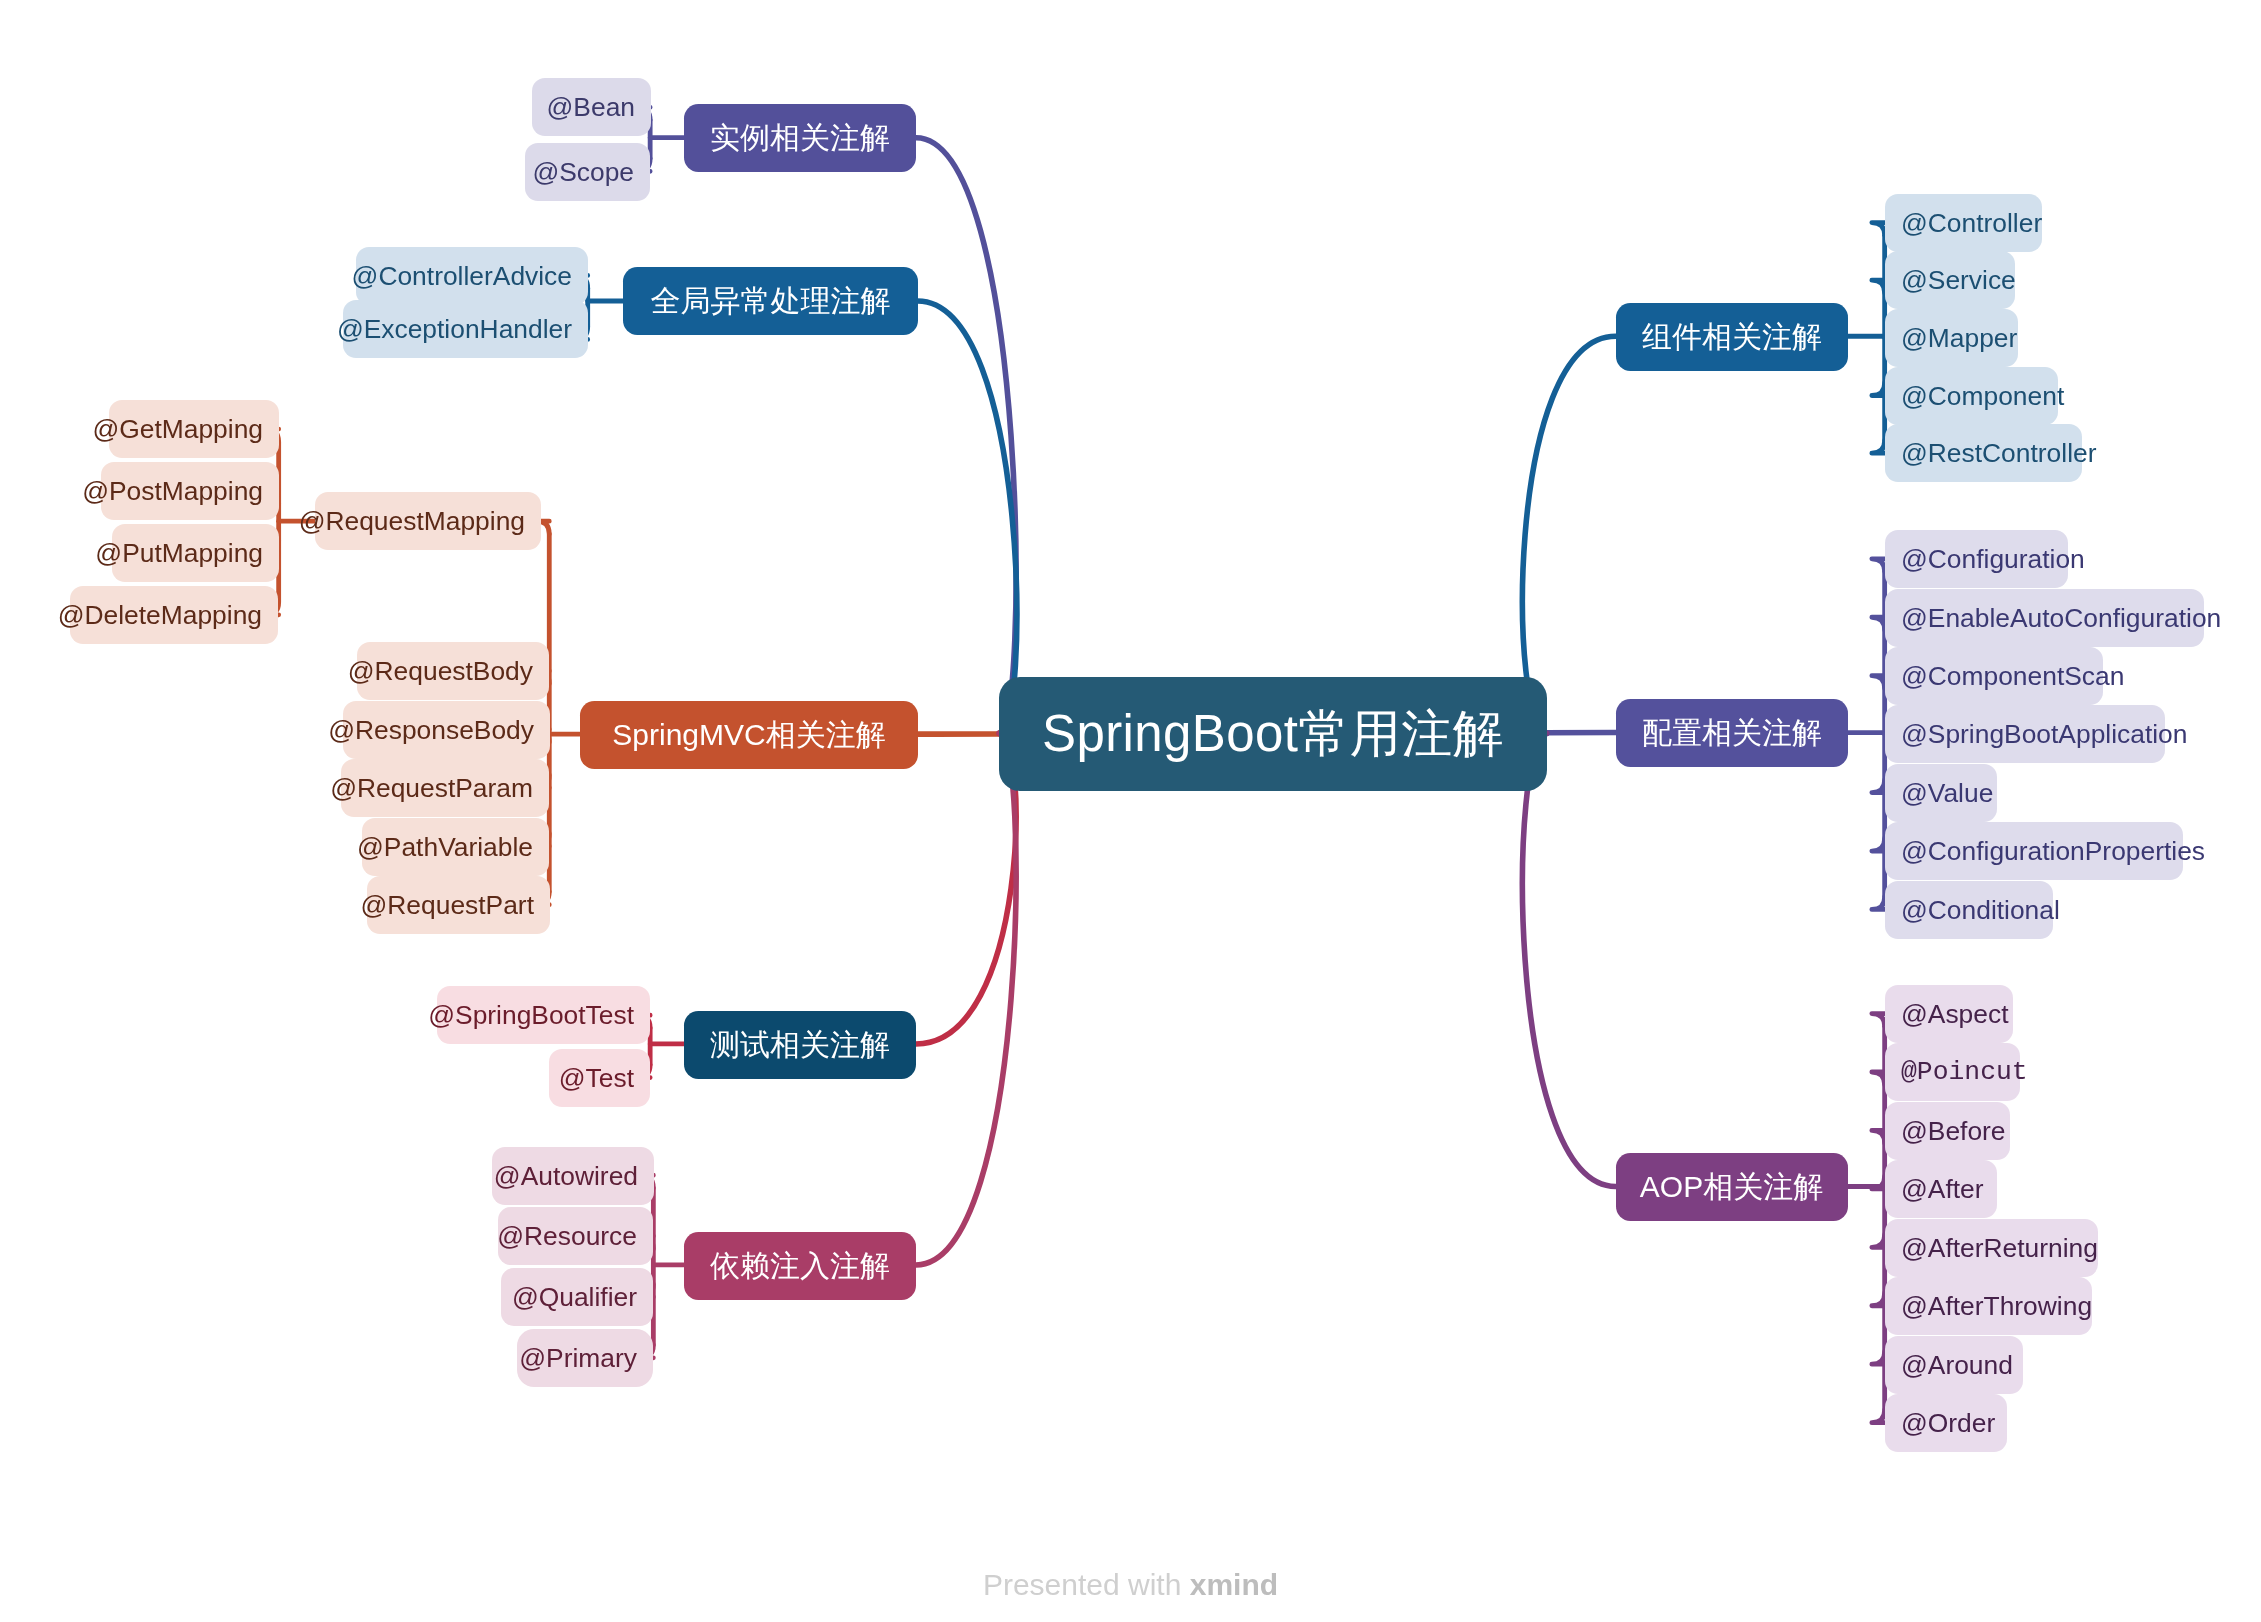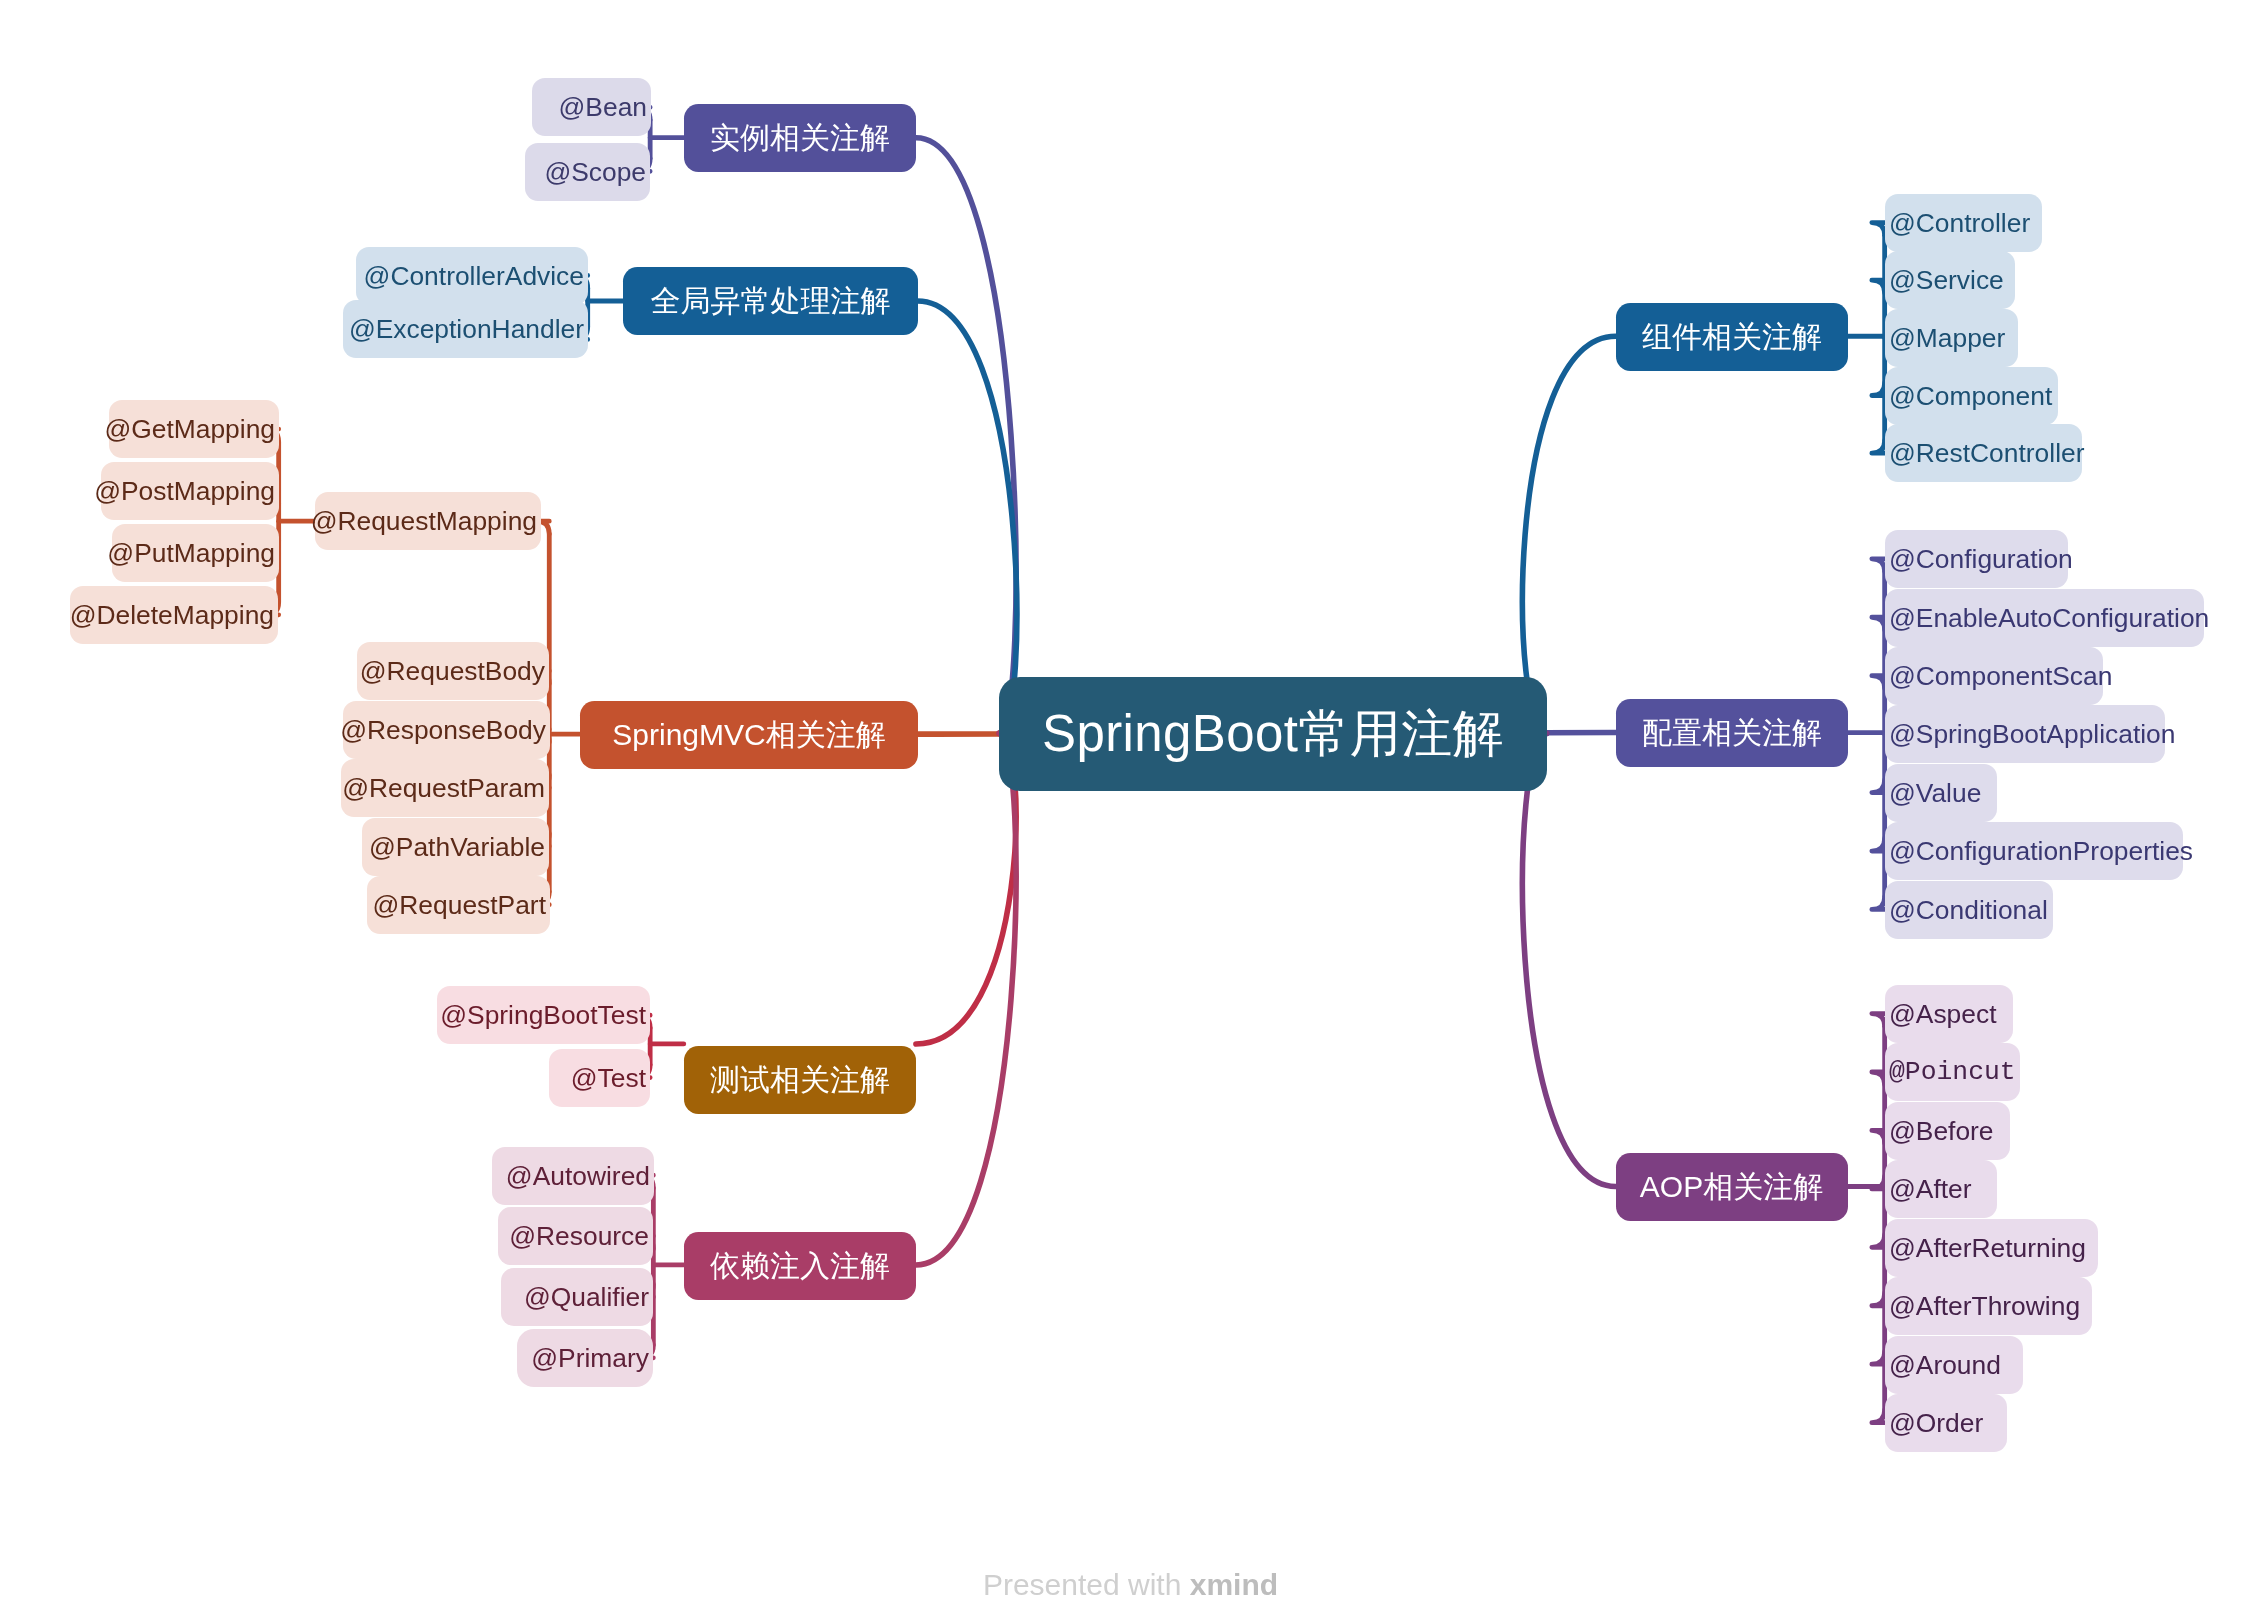--- a/index.html
+++ b/index.html
@@ -43,7 +43,7 @@
   .leaf{
     font-size:26.4px;
     border-radius:13px;
-    padding:0 4px;
+    padding:0 16px;
   }
   .leaf.r{justify-content:flex-start;}
   .leaf.l{justify-content:flex-end;}

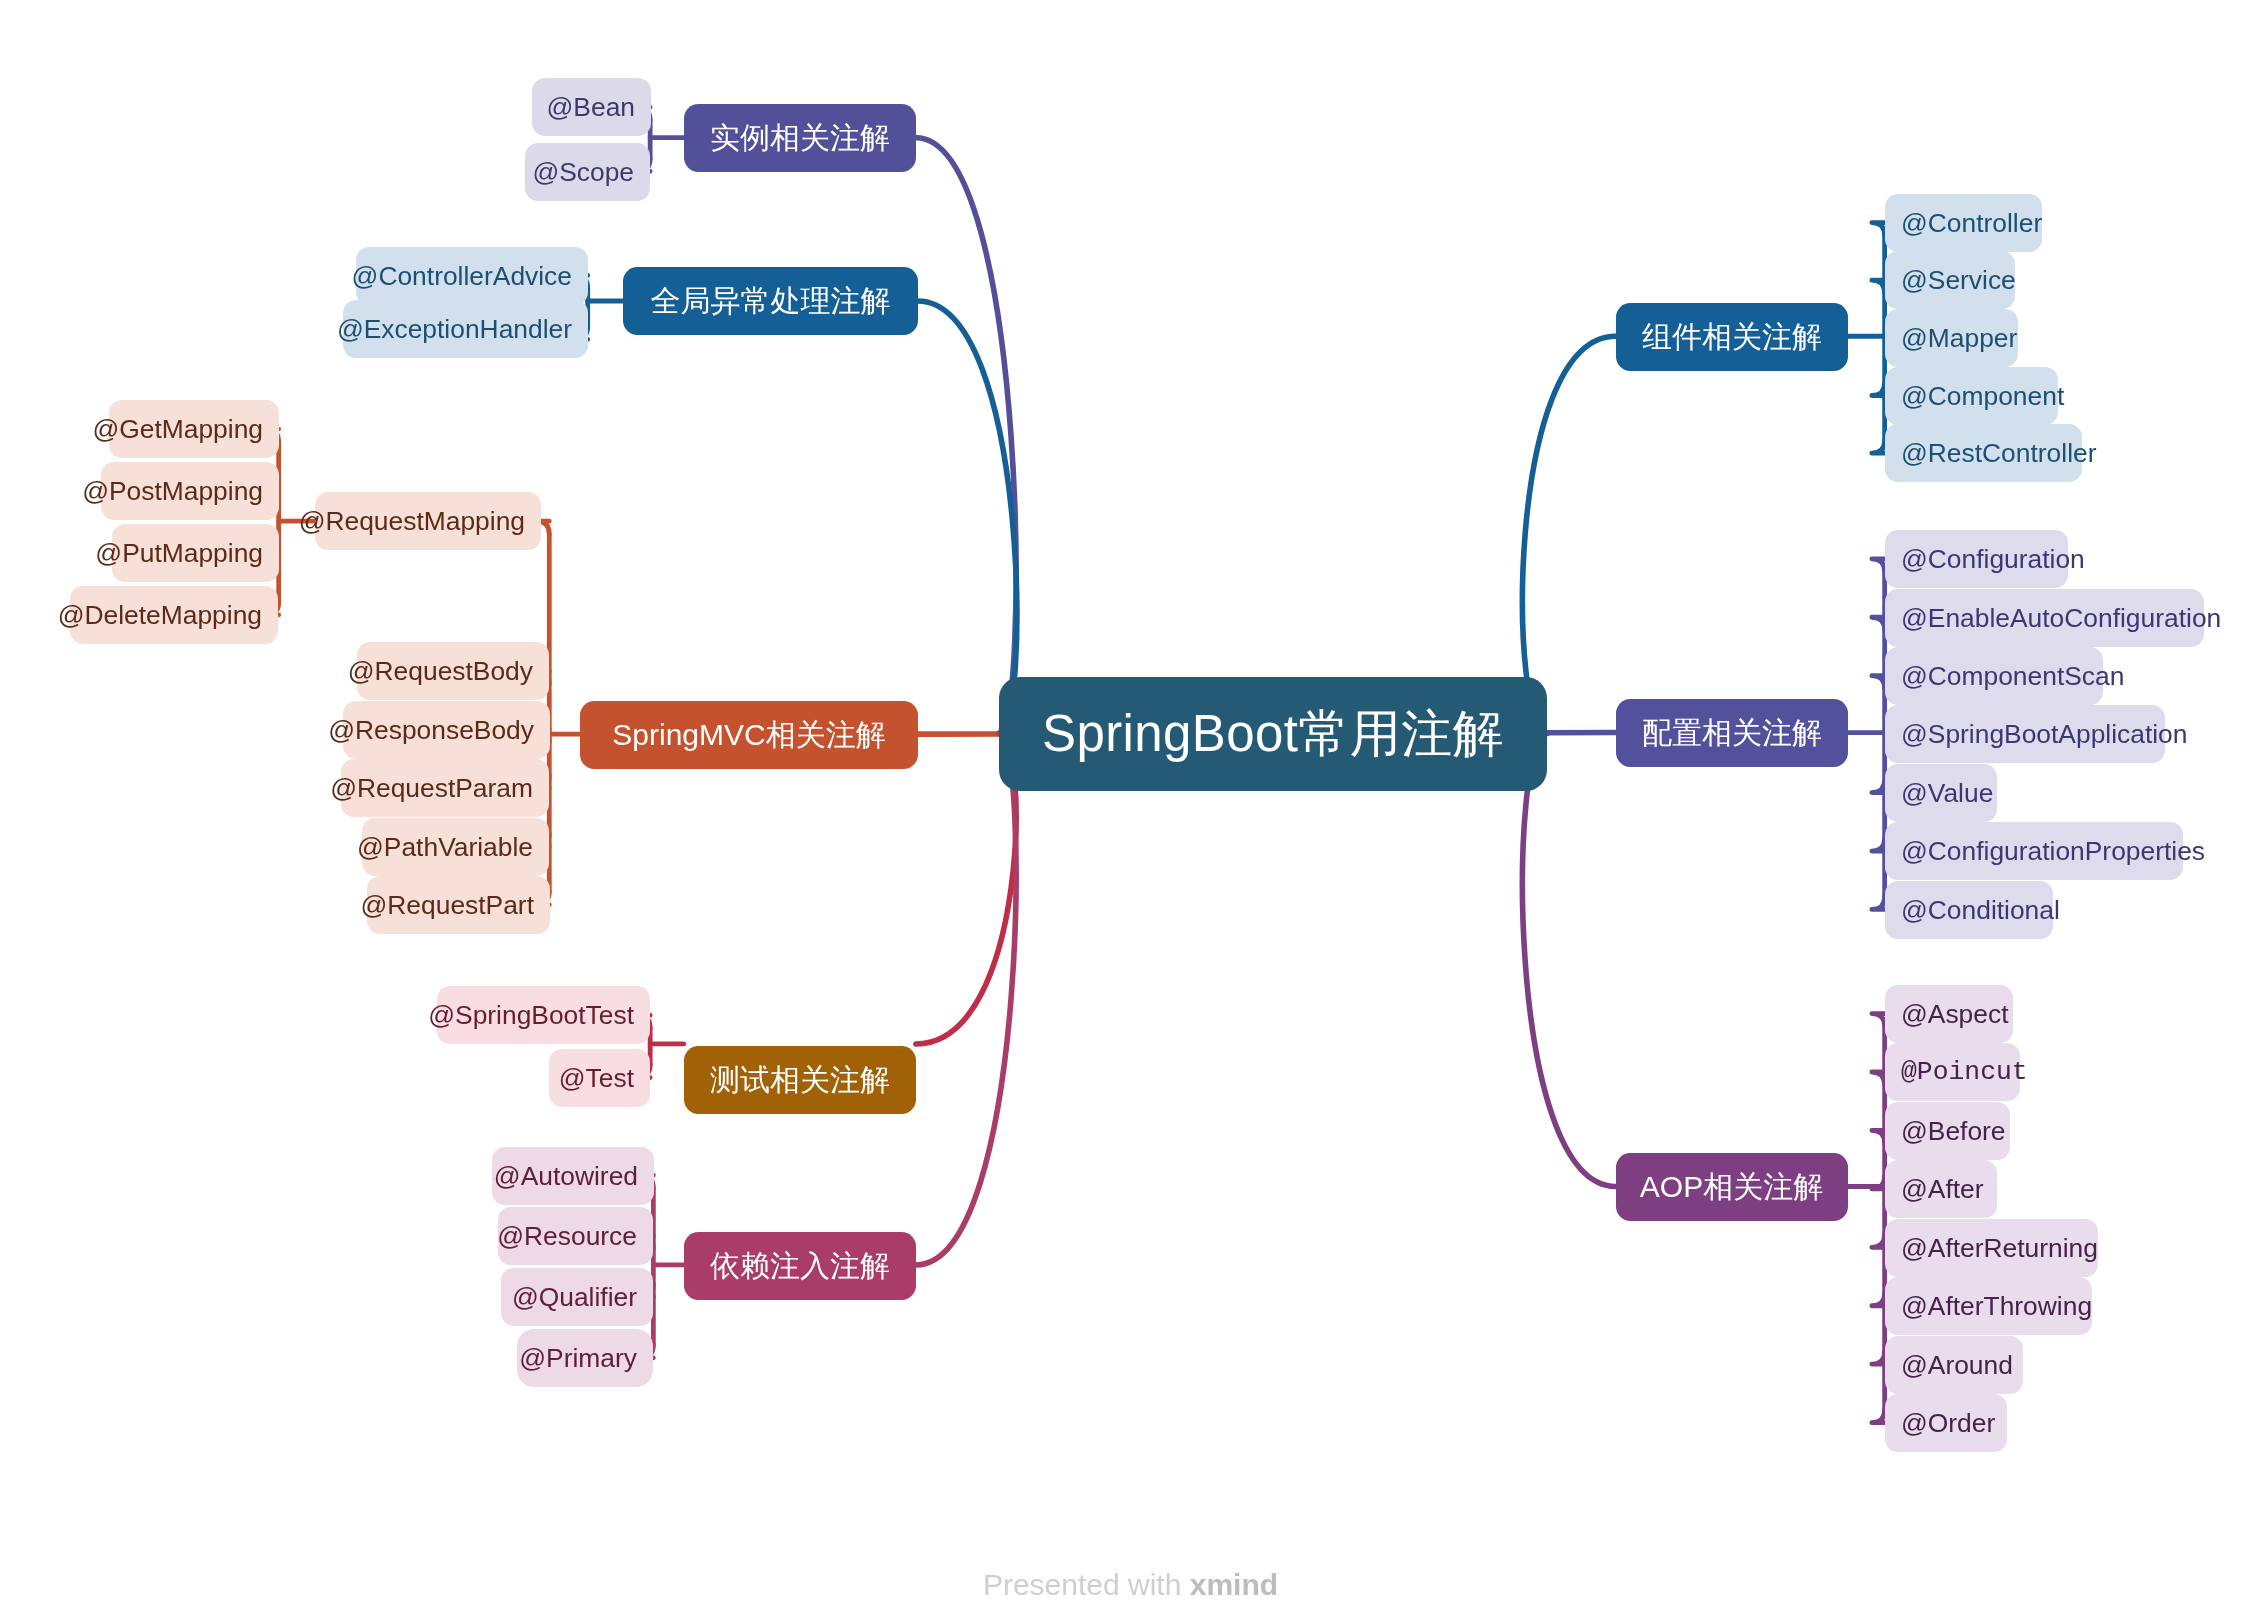--- a/index.html
+++ b/index.html
@@ -55,7 +55,7 @@
   .t-blue-l{background:#d2e0ed;color:#1c4f72;}
   .t-orange-b{background:#c4522e;}
   .t-orange-l{background:#f6e0d8;color:#5c2a18;}
-  .t-red-b{background:#a16207;margin-top:35px;}
+  .t-red-b{background:#0c4a6e;}
   .t-red-l{background:#f8dde2;color:#6b1c2b;}
   .t-magenta-b{background:#a93d67;}
   .t-magenta-l{background:#eedae4;color:#5e2038;}

